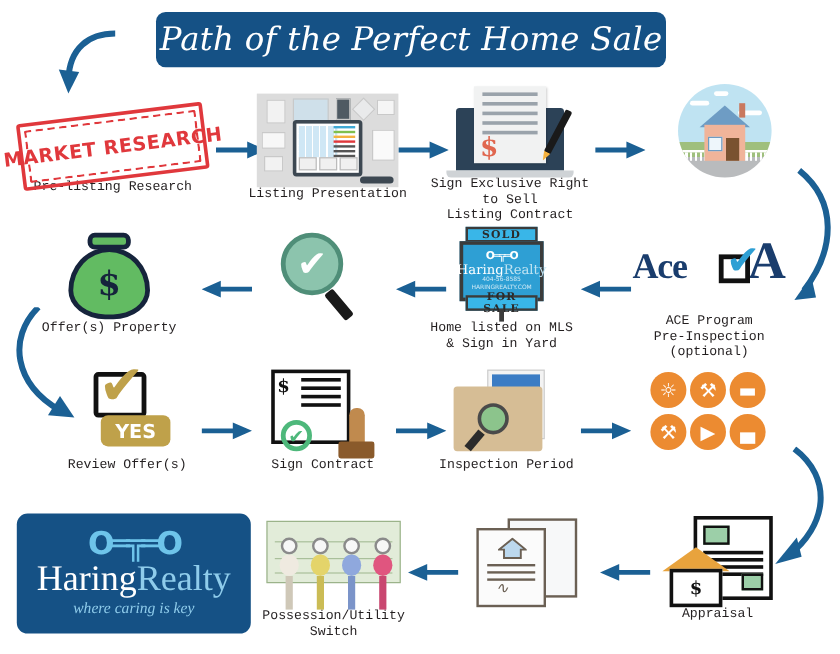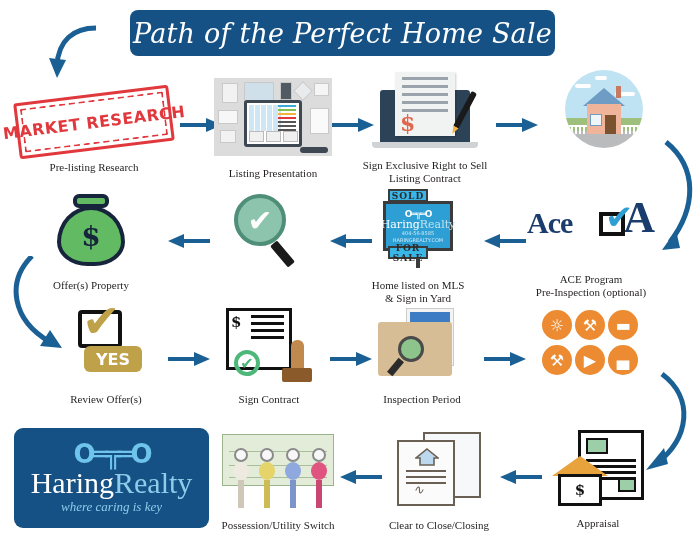--- a/index.html
+++ b/index.html
@@ -36,8 +36,8 @@
   }
   .step .label {
     font-size: 11px; color: #231f20; line-height: 1.18;
-    margin-top: 11px; white-space: pre-line;
-    font-family: Liberation Serif, serif;
+    margin-top: 0; white-space: pre-line;
+    font-family: Liberation Mono, monospace;
   }
 
   

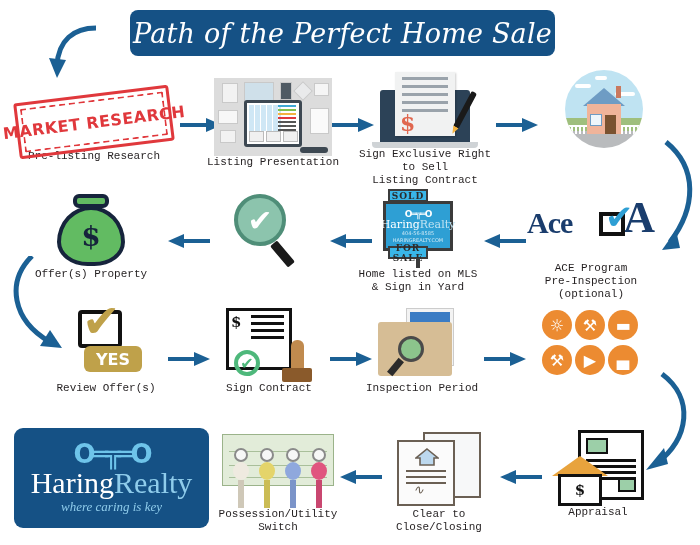--- a/index.html
+++ b/index.html
@@ -109,7 +109,7 @@
   
   .sign { width:78px; height:80px; position:relative; }
   .sign .sold, .sign .forsale {
-    position:absolute; left:9px; width:40px; height:13px; background:#39b6e8;
+    position:absolute; left:9px; width:60px; height:13px; background:#39b6e8;
     border:2px solid #3b3b3b; color:#2b2b2b; font:bold 9px "DejaVu Serif",serif;
     display:flex;align-items:center;justify-content:center; letter-spacing:1px;
   }

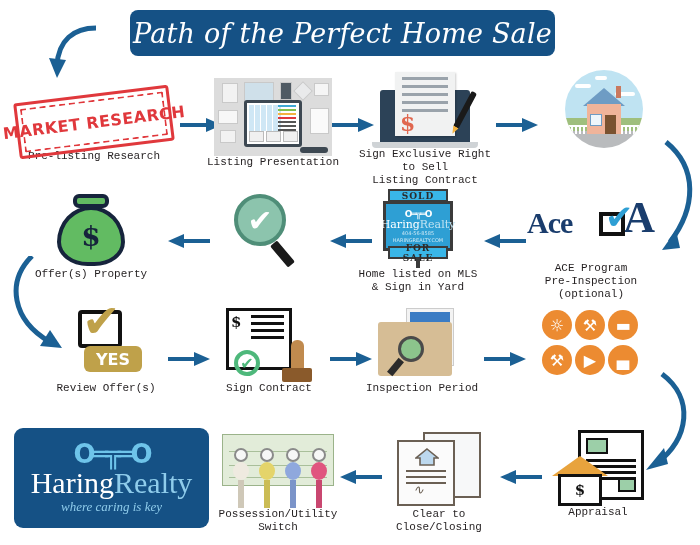--- a/index.html
+++ b/index.html
@@ -607,7 +607,6 @@
         </div>
       </div>
     </div>
-    <div class="label">Clear to Close/Closing</div>
   </div>
 
   <div class="arrow" style="left:500px; top:468px;">

